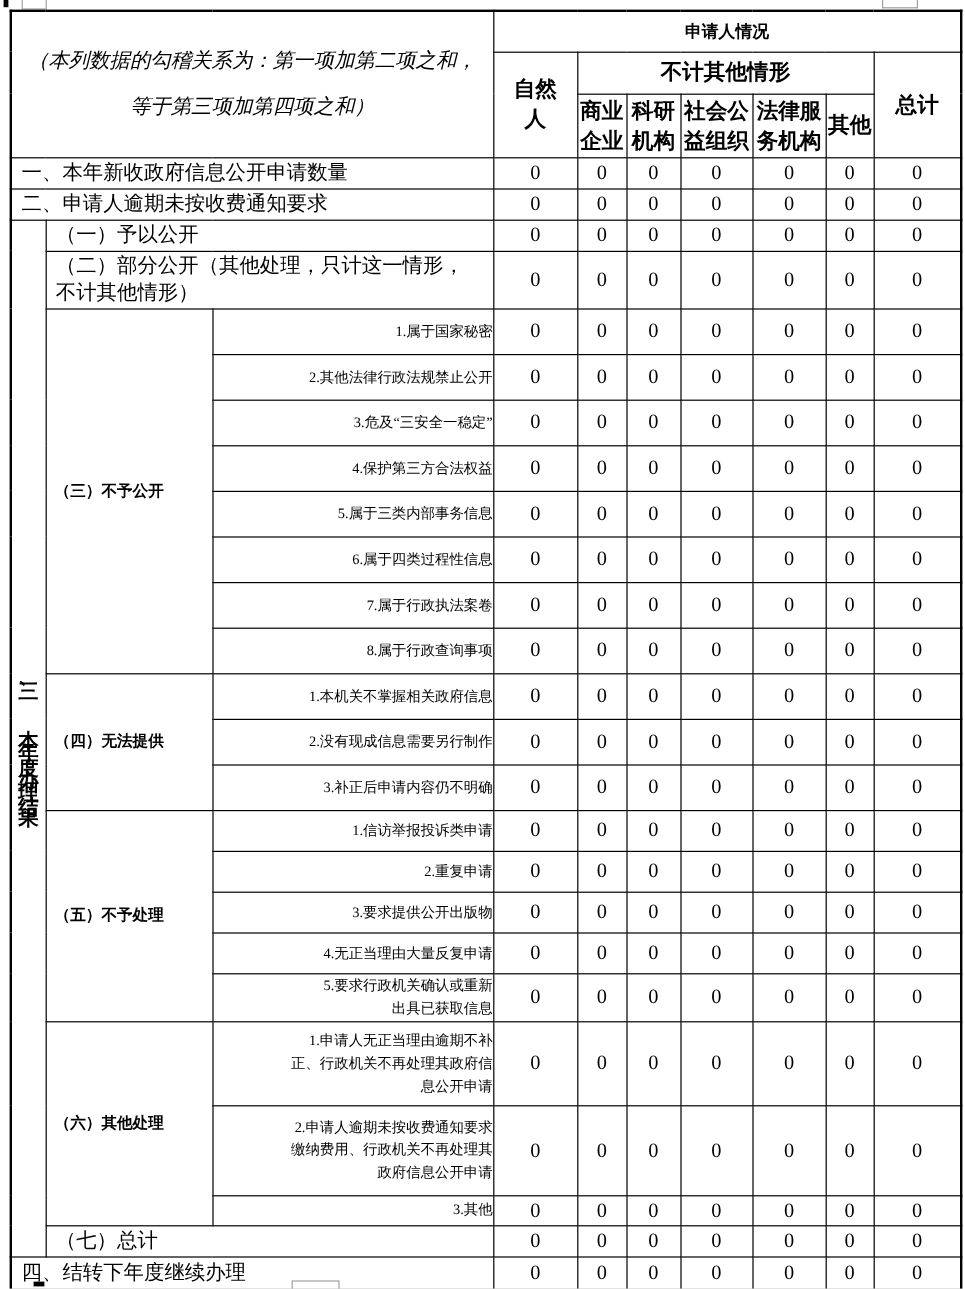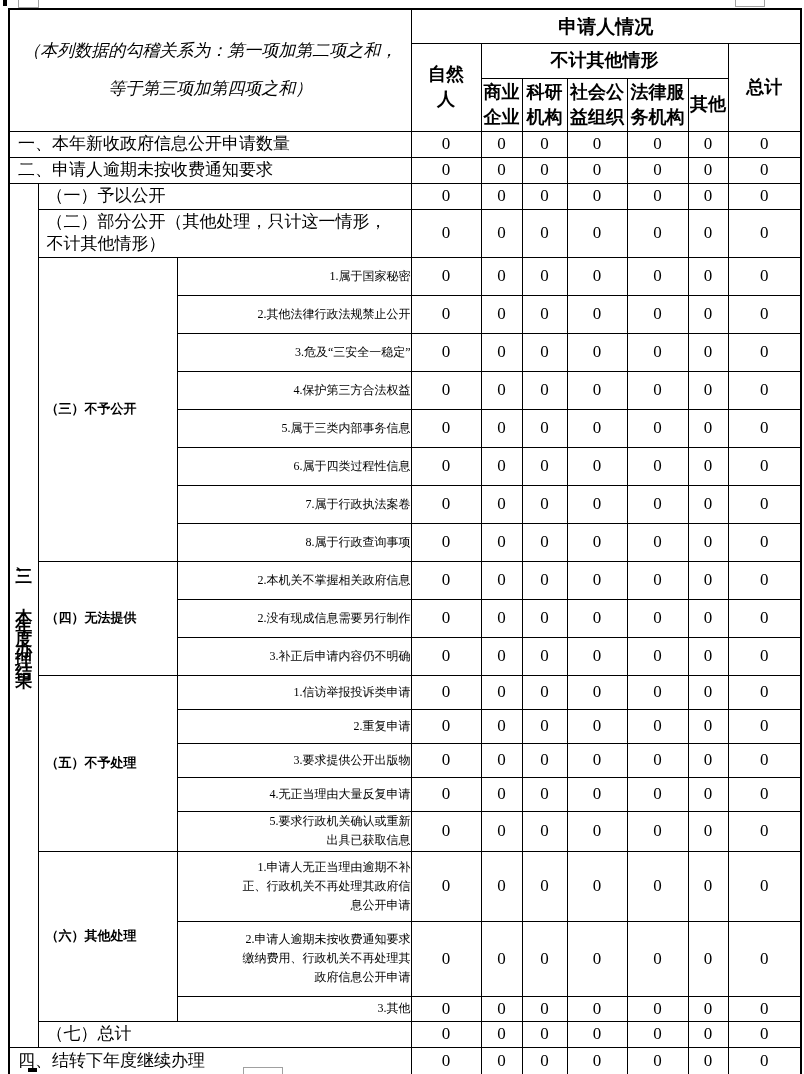--- a/index.html
+++ b/index.html
@@ -22,7 +22,7 @@
     font-weight:bold;font-size:18px;line-height:25px;
     text-align:center;white-space:pre-line;
   }
-  .hdr-big{font-size:19px;}
+  .hdr-big{font-size:14px;}
   .lbl{
     font-weight:normal;font-size:17px;line-height:22px;
     padding-left:8px;text-align:left;white-space:pre-line;

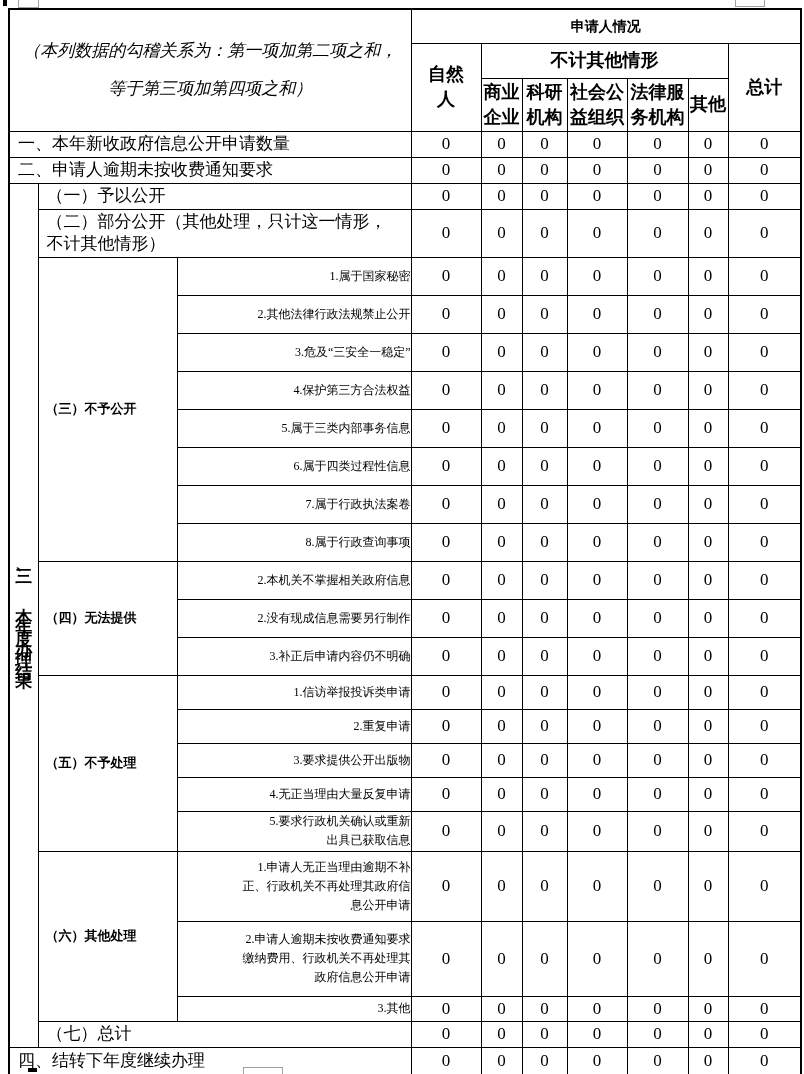--- a/index.html
+++ b/index.html
@@ -226,7 +226,7 @@
 
     <tr style="height:38px">
       <td class="grp" rowspan="3">（四）无法提供</td>
-      <td class="subi">2.本机关不掌握相关政府信息</td>
+      <td class="subi">1.本机关不掌握相关政府信息</td>
     <td class="v">0</td>
           <td class="v">0</td>
           <td class="v">0</td>

